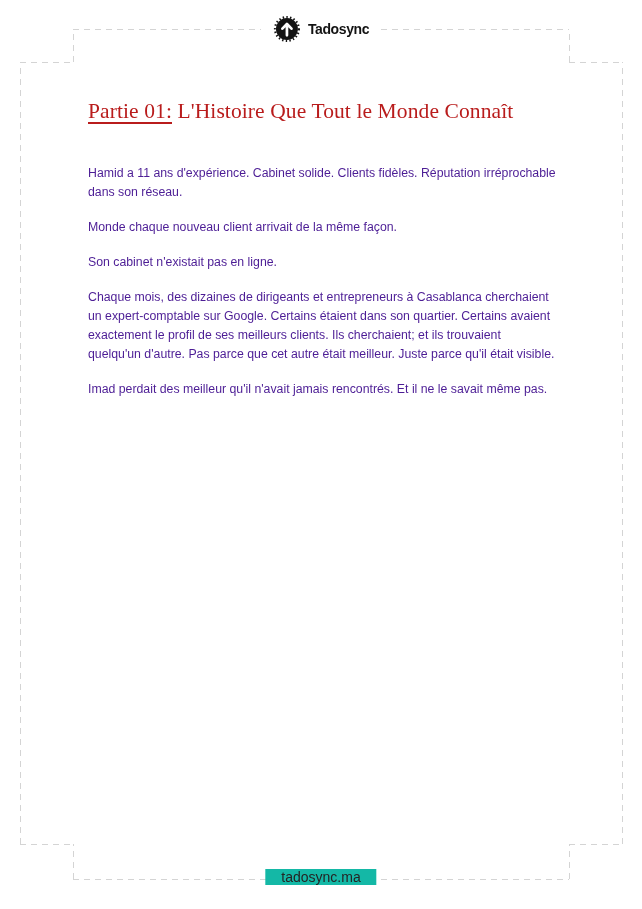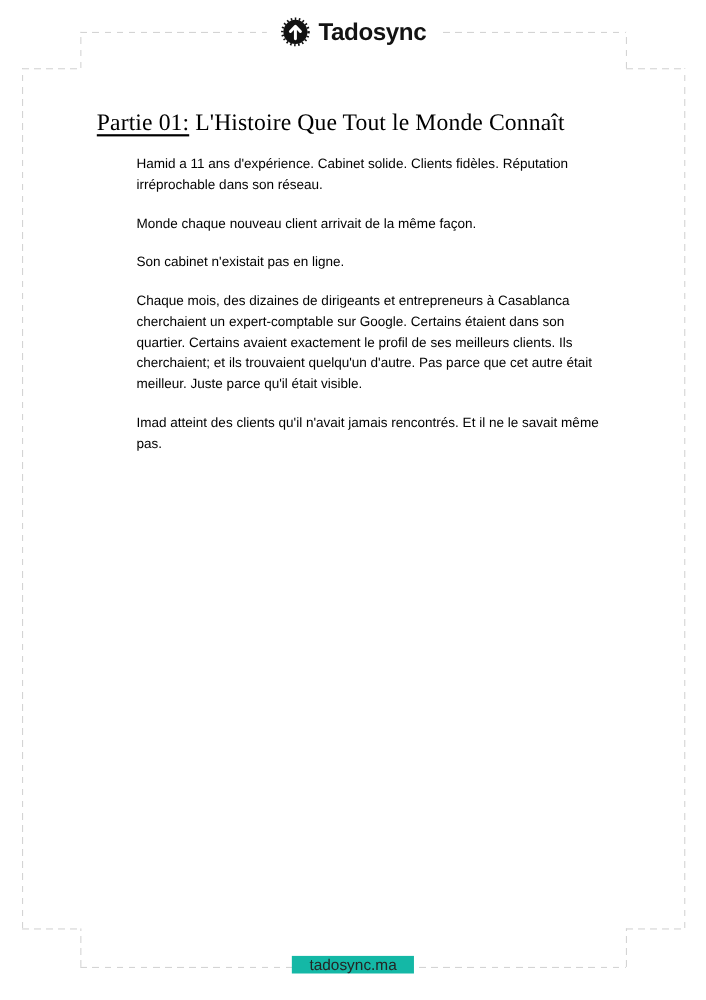--- a/index.html
+++ b/index.html
@@ -22,7 +22,7 @@
   }
   .logo svg { display:block; }
   .wordmark {
-    font-size:22px; font-weight:700; letter-spacing:-0.4px; color:#131313;
+    font-size:14px; font-weight:700; letter-spacing:-0.4px; color:#131313;
   }
   
   .content {

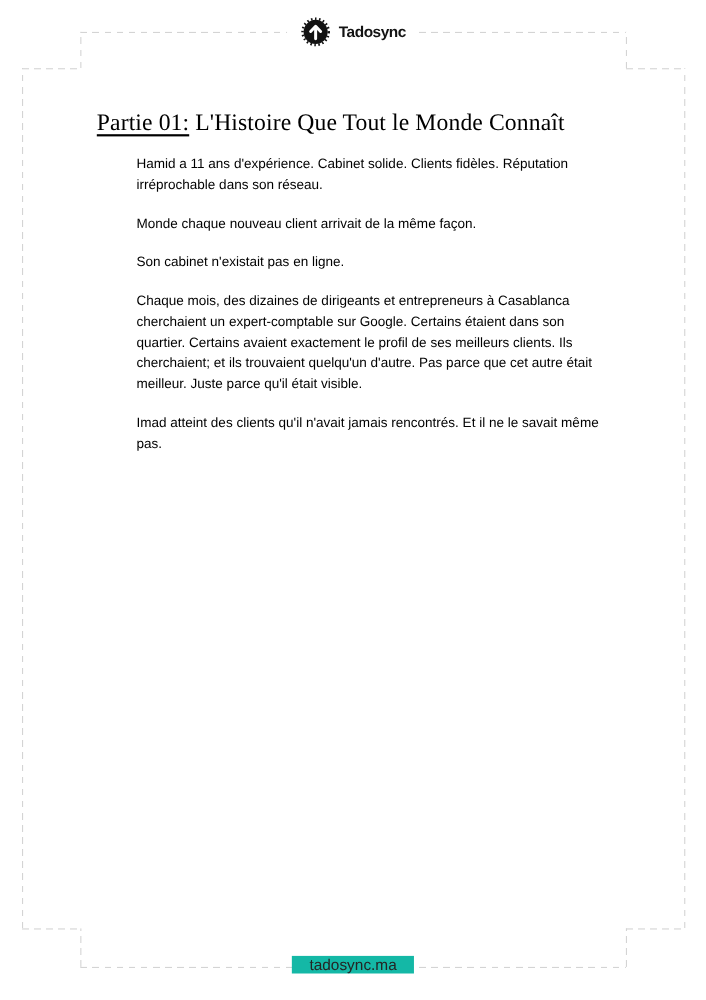--- a/index.html
+++ b/index.html
@@ -31,7 +31,7 @@
   h1 {
     font-family:"Liberation Serif", serif;
     font-weight:500; font-size:21.5px; letter-spacing:0.1px;
-    color:#000000; margin-bottom:16px; white-space:nowrap;
+    color:#b91c1c; margin-bottom:40px; white-space:nowrap;
   }
   h1 .part-label {
     text-decoration:underline; text-decoration-thickness:1.5px; text-underline-offset:4px;

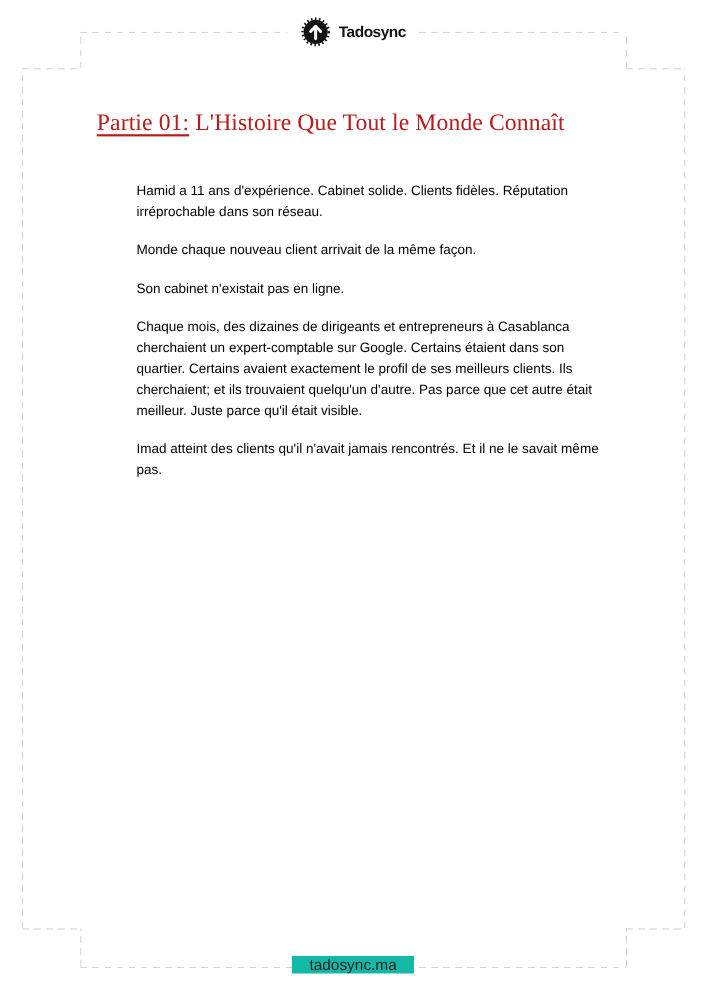--- a/index.html
+++ b/index.html
@@ -37,7 +37,7 @@
     text-decoration:underline; text-decoration-thickness:1.5px; text-underline-offset:4px;
   }
   .content p {
-    font-size:12.3px; line-height:19px; color:#000000; margin-bottom:16px;margin-left:36px;
+    font-size:12.3px; line-height:19px; color:#4c1d95; margin-bottom:16px;
   }
   
   .footer {

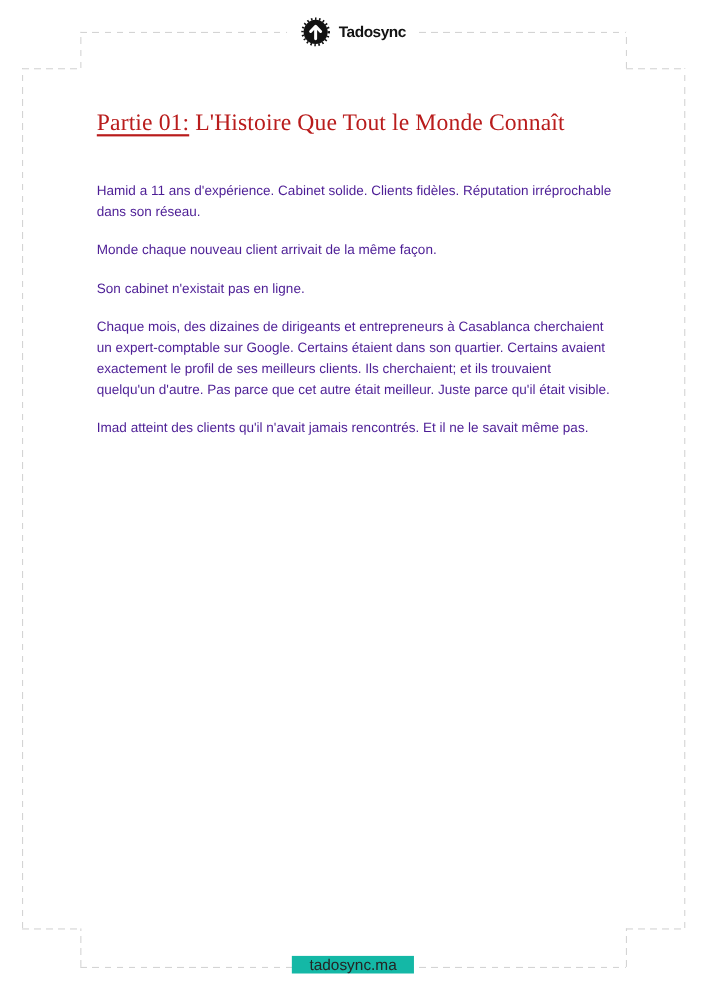--- a/index.html
+++ b/index.html
@@ -88,7 +88,7 @@
     <p>Monde chaque nouveau client arrivait de la même façon.</p>
     <p>Son cabinet n'existait pas en ligne.</p>
     <p>Chaque mois, des dizaines de dirigeants et entrepreneurs à Casablanca cherchaient un expert-comptable sur Google. Certains étaient dans son quartier. Certains avaient exactement le profil de ses meilleurs clients. Ils cherchaient; et ils trouvaient quelqu'un d'autre. Pas parce que cet autre était meilleur. Juste parce qu'il était visible.</p>
-    <p>Imad atteint des clients qu'il n'avait jamais rencontrés. Et il ne le savait même pas.</p>
+    <p>Imad perdait des meilleur qu'il n'avait jamais rencontrés. Et il ne le savait même pas.</p>
   </div>
 
   <a class="footer" href="#">tadosync.ma</a>

